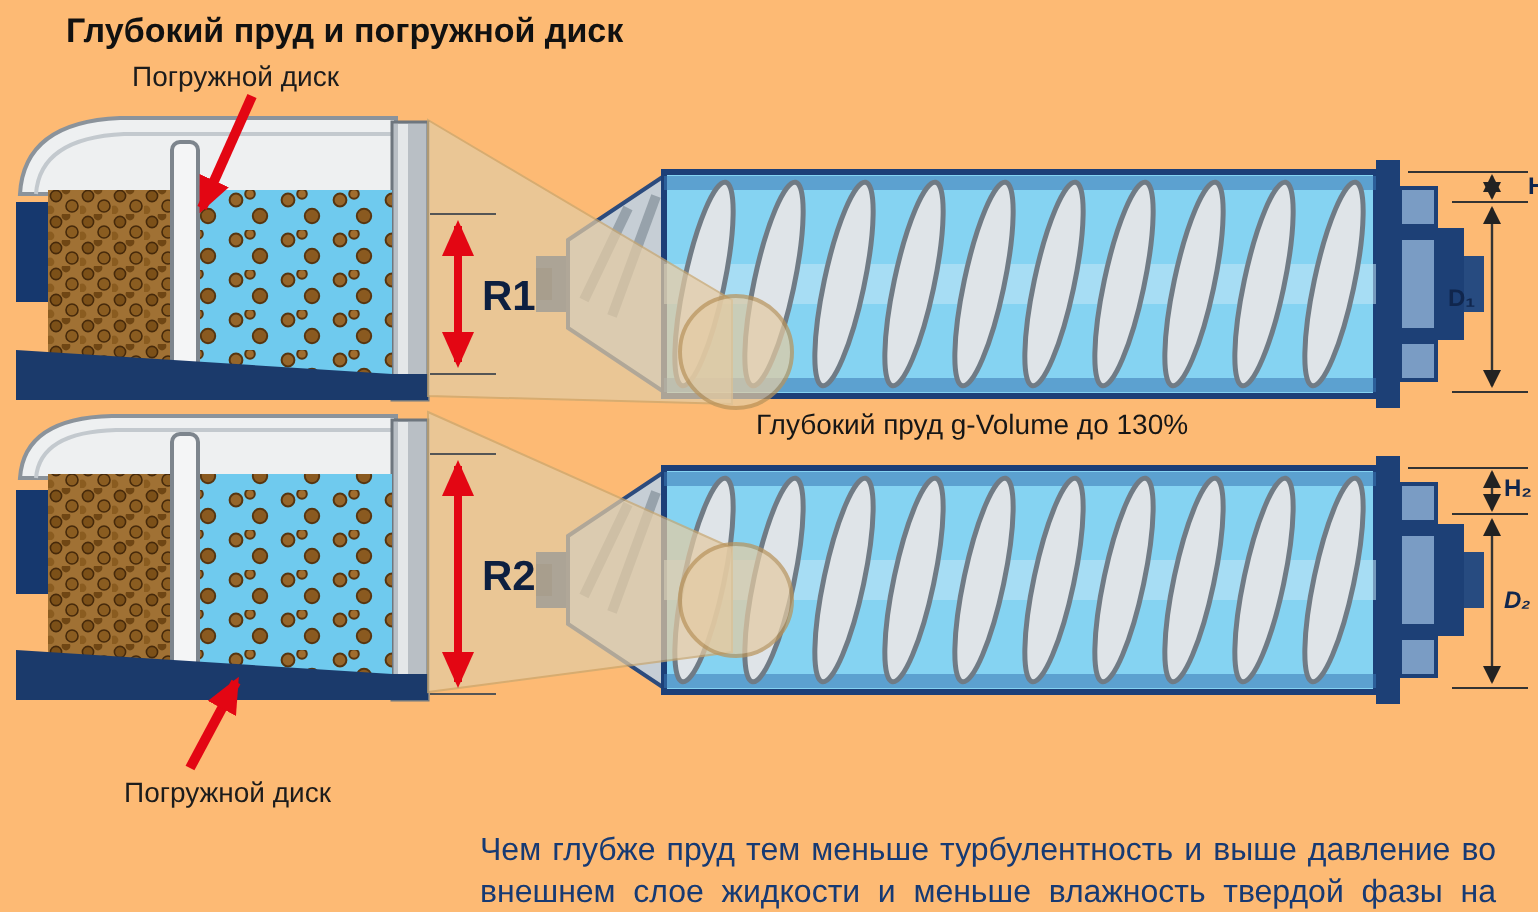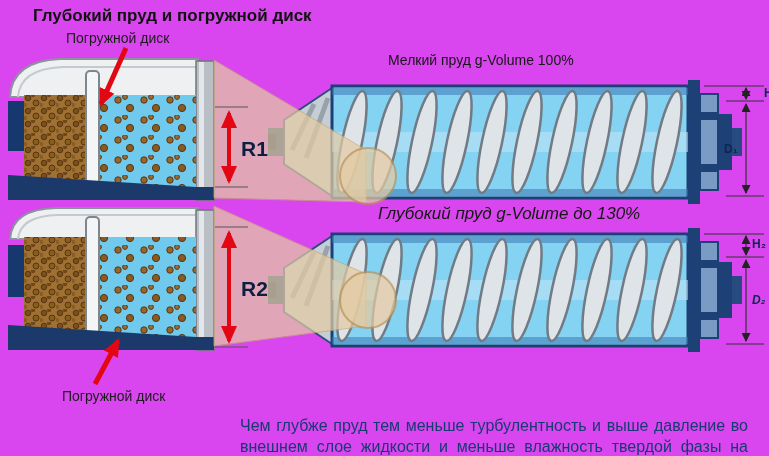--- a/index.html
+++ b/index.html
@@ -3,7 +3,7 @@
 <meta charset="utf-8">
 <style>
   html,body{margin:0;padding:0;background:#ffffff;}
-  .stage{position:relative;width:769px;height:456px;background:#d946ef;
+  .stage{position:relative;width:769px;height:456px;background:#fdba74;
          font-family:"Liberation Sans",sans-serif;overflow:hidden;}
   .gfx{position:absolute;left:0;top:0;}
   .t{position:absolute;white-space:nowrap;}

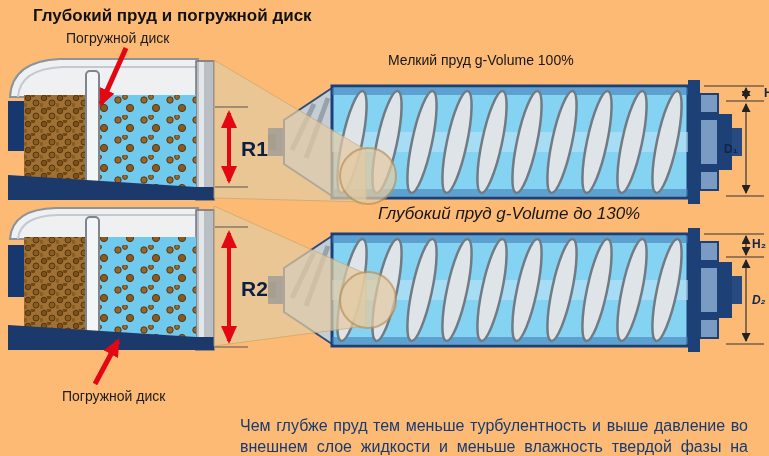--- a/index.html
+++ b/index.html
@@ -160,7 +160,6 @@
   <div class="t disk-top">Погружной диск</div>
   <div class="t disk-bottom">Погружной диск</div>
 
-  <div class="t conv1">Мелкий пруд g-Volume 100%</div>
   <div class="t conv2">Глубокий пруд g-Volume до 130%</div>
 
   <div class="t rlbl r1">R1</div>

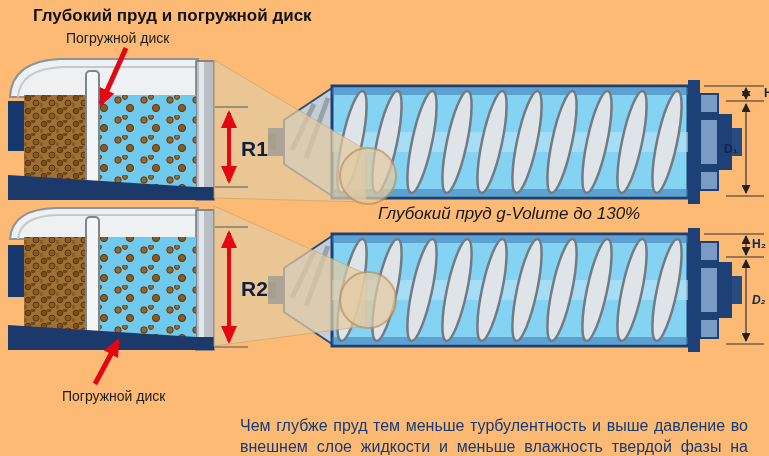--- a/index.html
+++ b/index.html
@@ -11,7 +11,7 @@
   .disk-top{left:66px;top:30px;font-size:14px;color:#1c1c1c;}
   .disk-bottom{left:62px;top:388px;font-size:14px;color:#1c1c1c;}
   .conv1{left:388px;top:52px;font-size:14px;color:#161616;}
-  .conv2{left:378px;top:204px;font-size:17px;color:#161616;font-style:italic;}
+  .conv2{left:378px;top:204px;font-size:14px;color:#161616;}
   .rlbl{font-size:21px;font-weight:bold;color:#0d1f40;}
   .r1{left:241px;top:137px;}
   .r2{left:241px;top:277px;}

